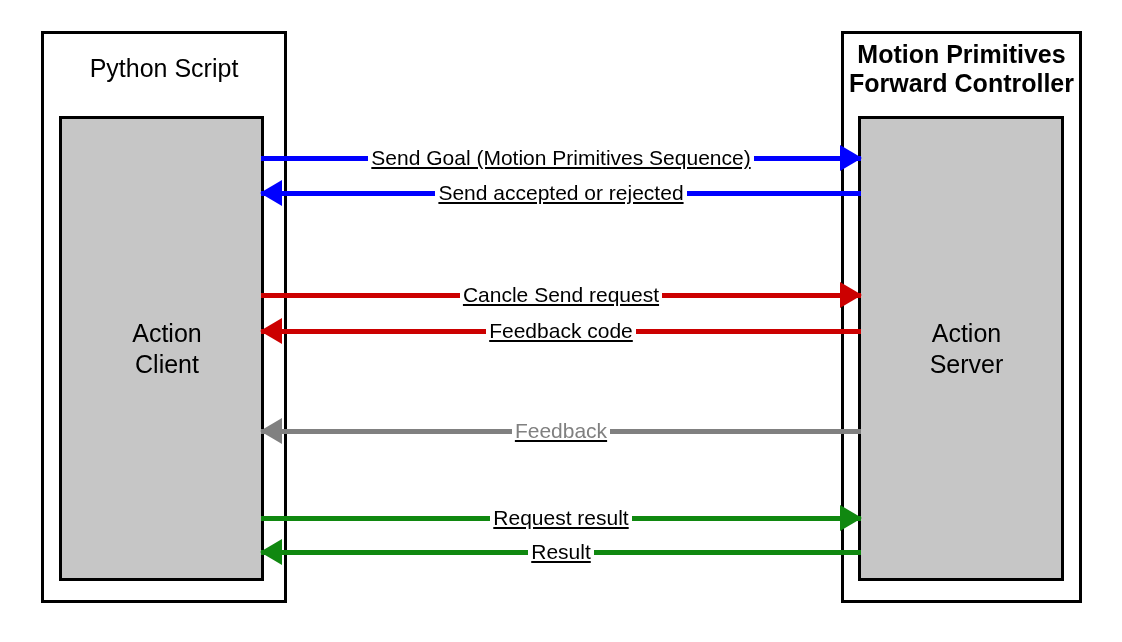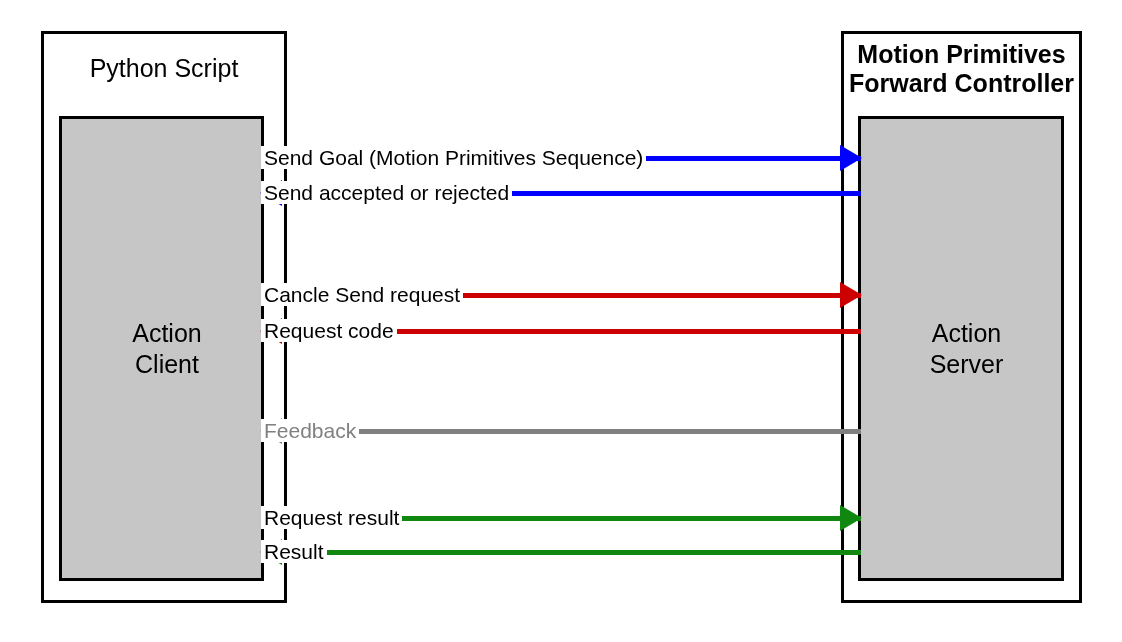--- a/index.html
+++ b/index.html
@@ -96,9 +96,11 @@
     position: absolute;
     left: 0;
     width: 100%;
+    text-align: center;
     font-size: 21px;
     line-height: 21px;
     top: -11px;
+    text-decoration: underline;
   }
   .msg .label span {
     background: #ffffff;

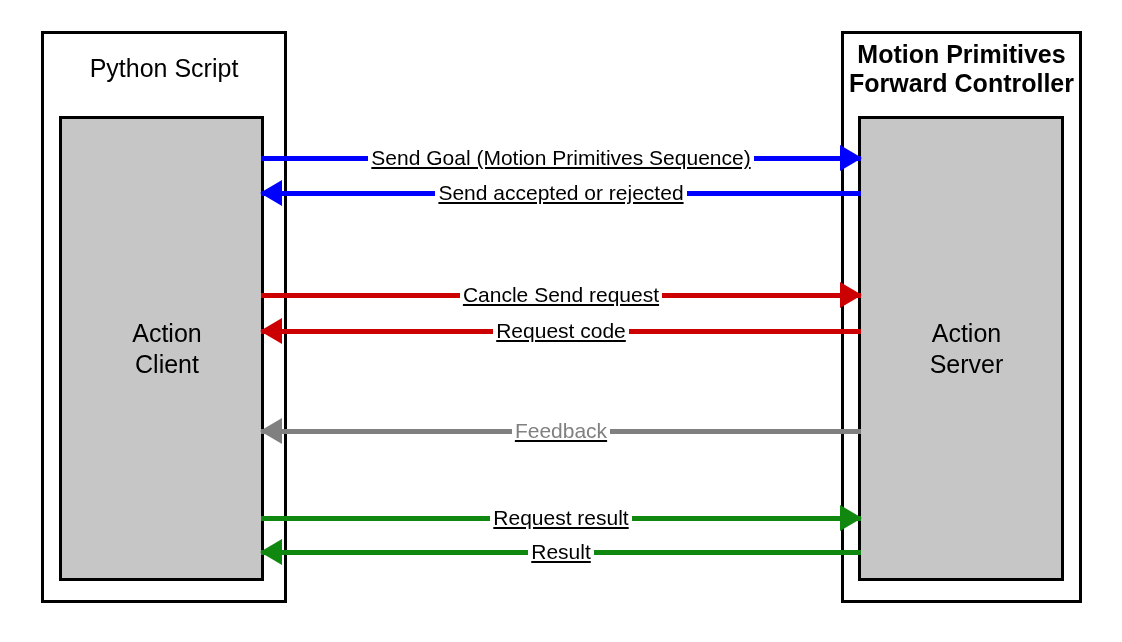--- a/index.html
+++ b/index.html
@@ -149,7 +149,7 @@
       <div class="msg to-left" style="left: 261px; top: 331px; width: 600px;">
         <div class="line" style="background: rgb(204, 0, 0);"></div>
         <div class="head" style="border-right-color: rgb(204, 0, 0);"></div>
-        <div class="label"><span style="color: rgb(0, 0, 0);">Request code</span></div>
+        <div class="label"><span style="color: rgb(0, 0, 0);">Feedback code</span></div>
       </div>
       <div class="msg to-left" style="left: 261px; top: 431px; width: 600px;">
         <div class="line" style="background: rgb(128, 128, 128);"></div>

